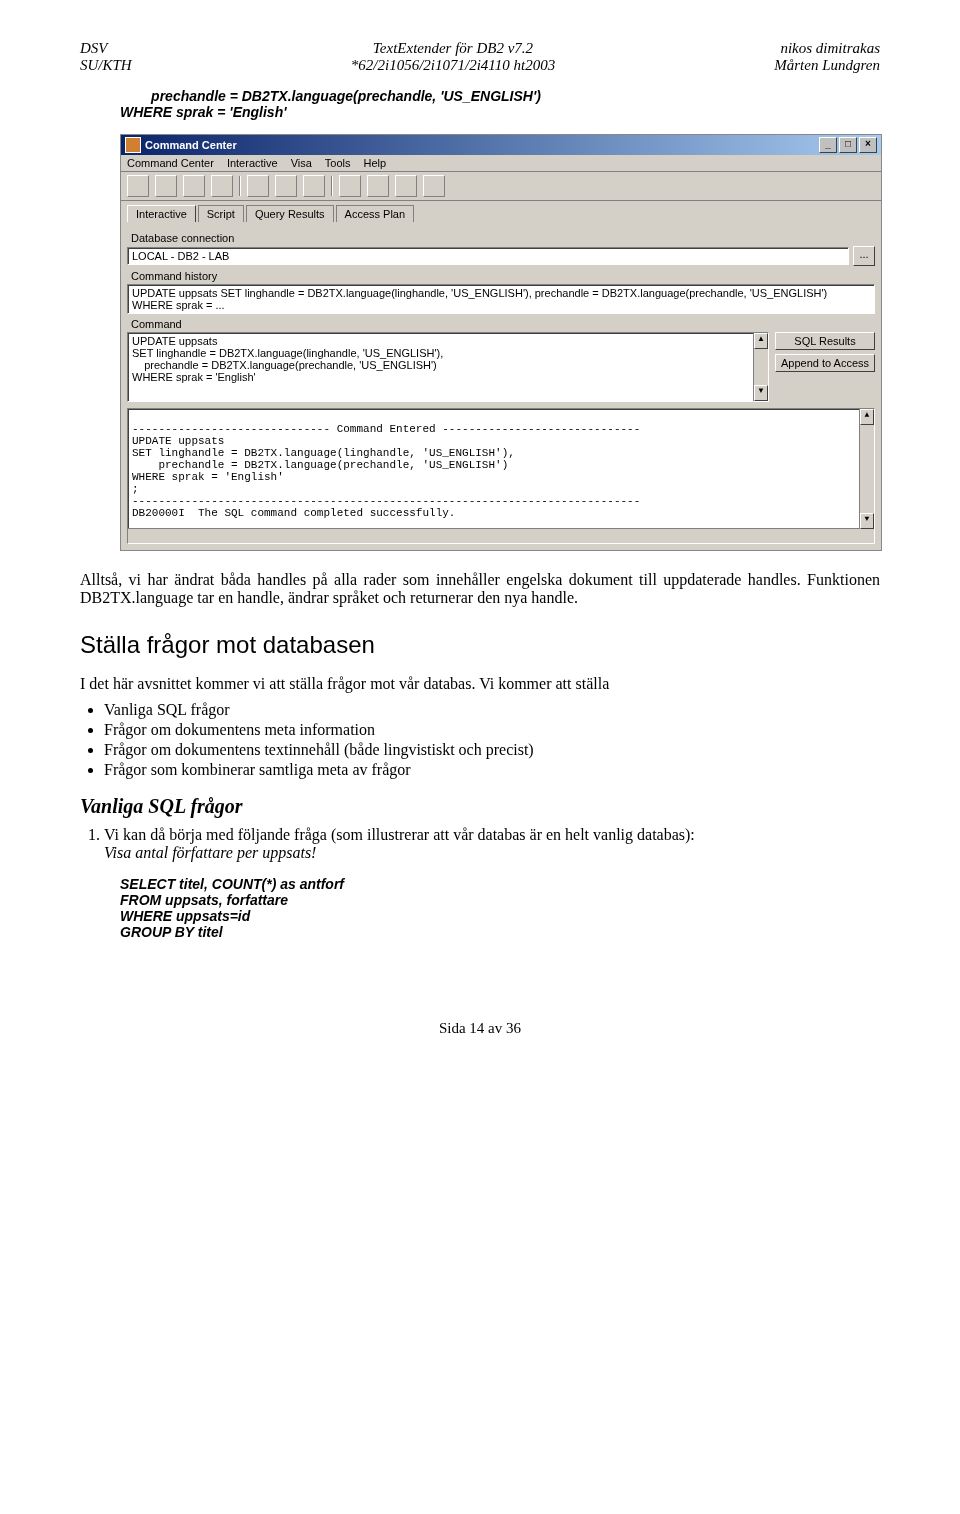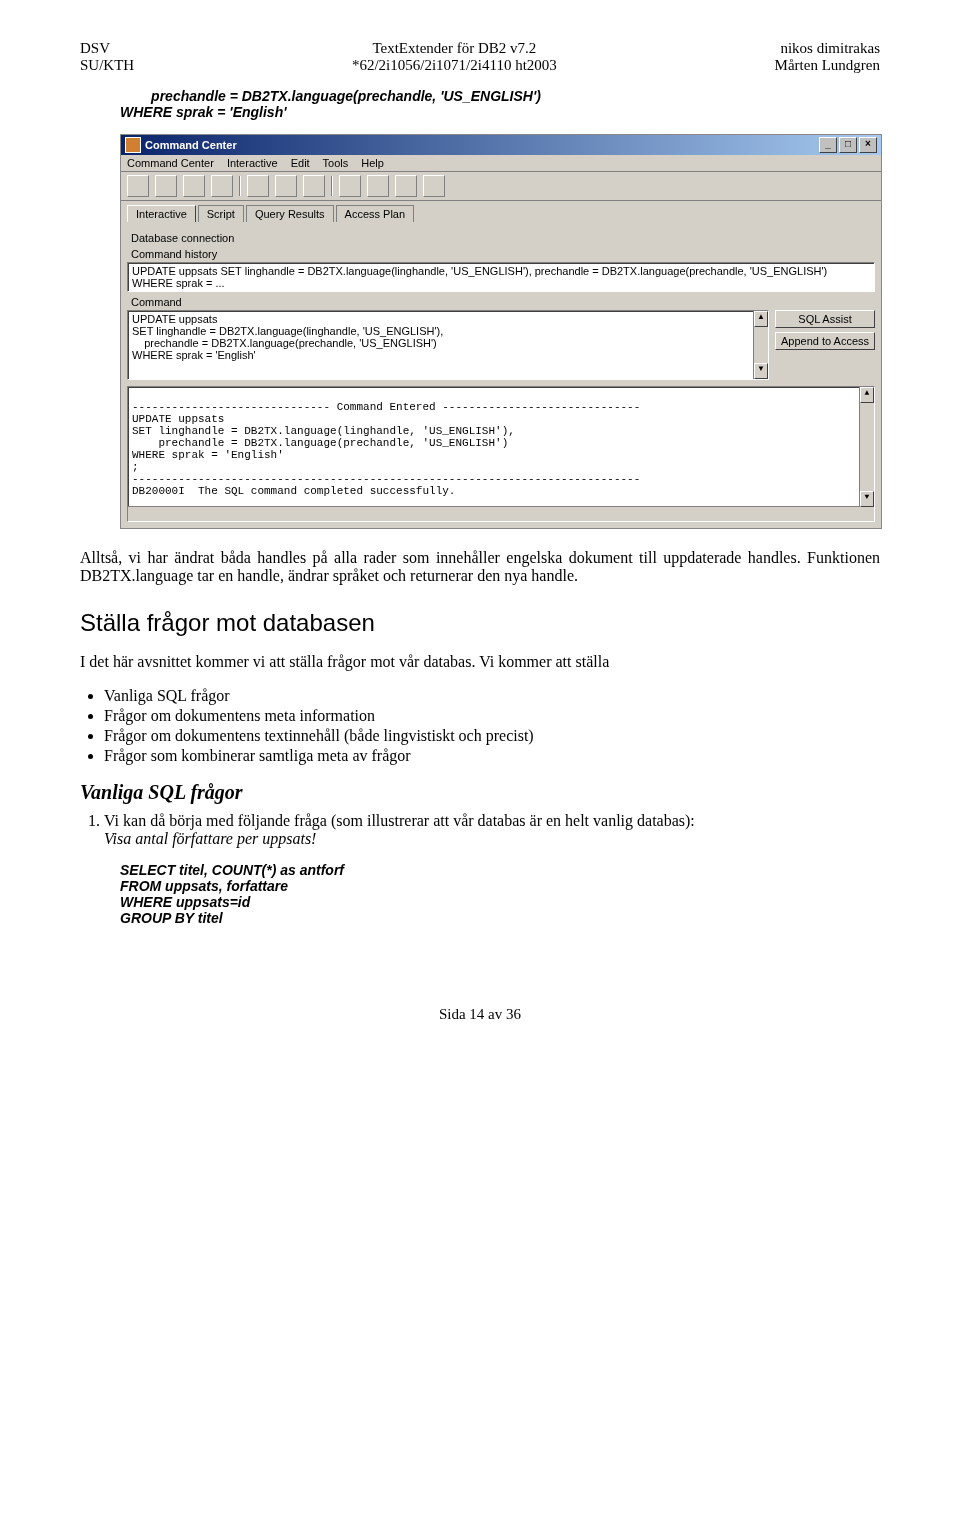--- a/index.html
+++ b/index.html
@@ -19,7 +19,7 @@
     font-size: 15px;
     margin-bottom: 6px;
   }
-  .header-col { white-space: pre; }
+  .header-col { white-space: pre; font-style: italic; }
   .header-left { text-align: left; }
   .header-center { text-align: center; }
   .header-right { text-align: right; }

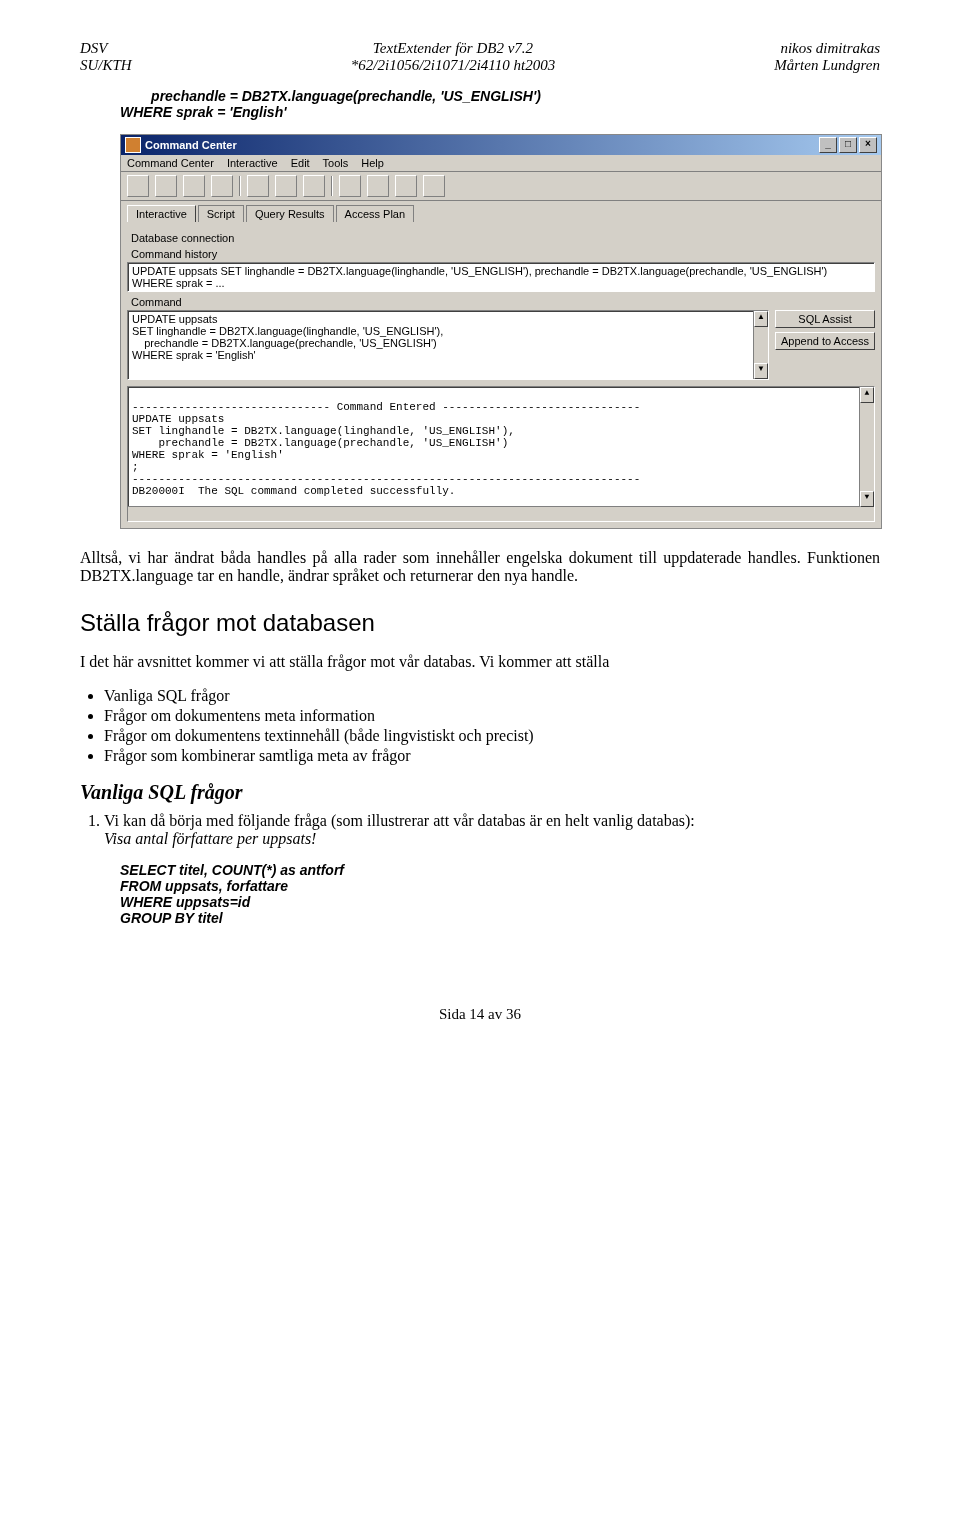--- a/index.html
+++ b/index.html
@@ -207,7 +207,7 @@
     <div class="menubar">
       <span>Command Center</span>
       <span>Interactive</span>
-      <span>Edit</span>
+      <span>Visa</span>
       <span>Tools</span>
       <span>Help</span>
     </div>

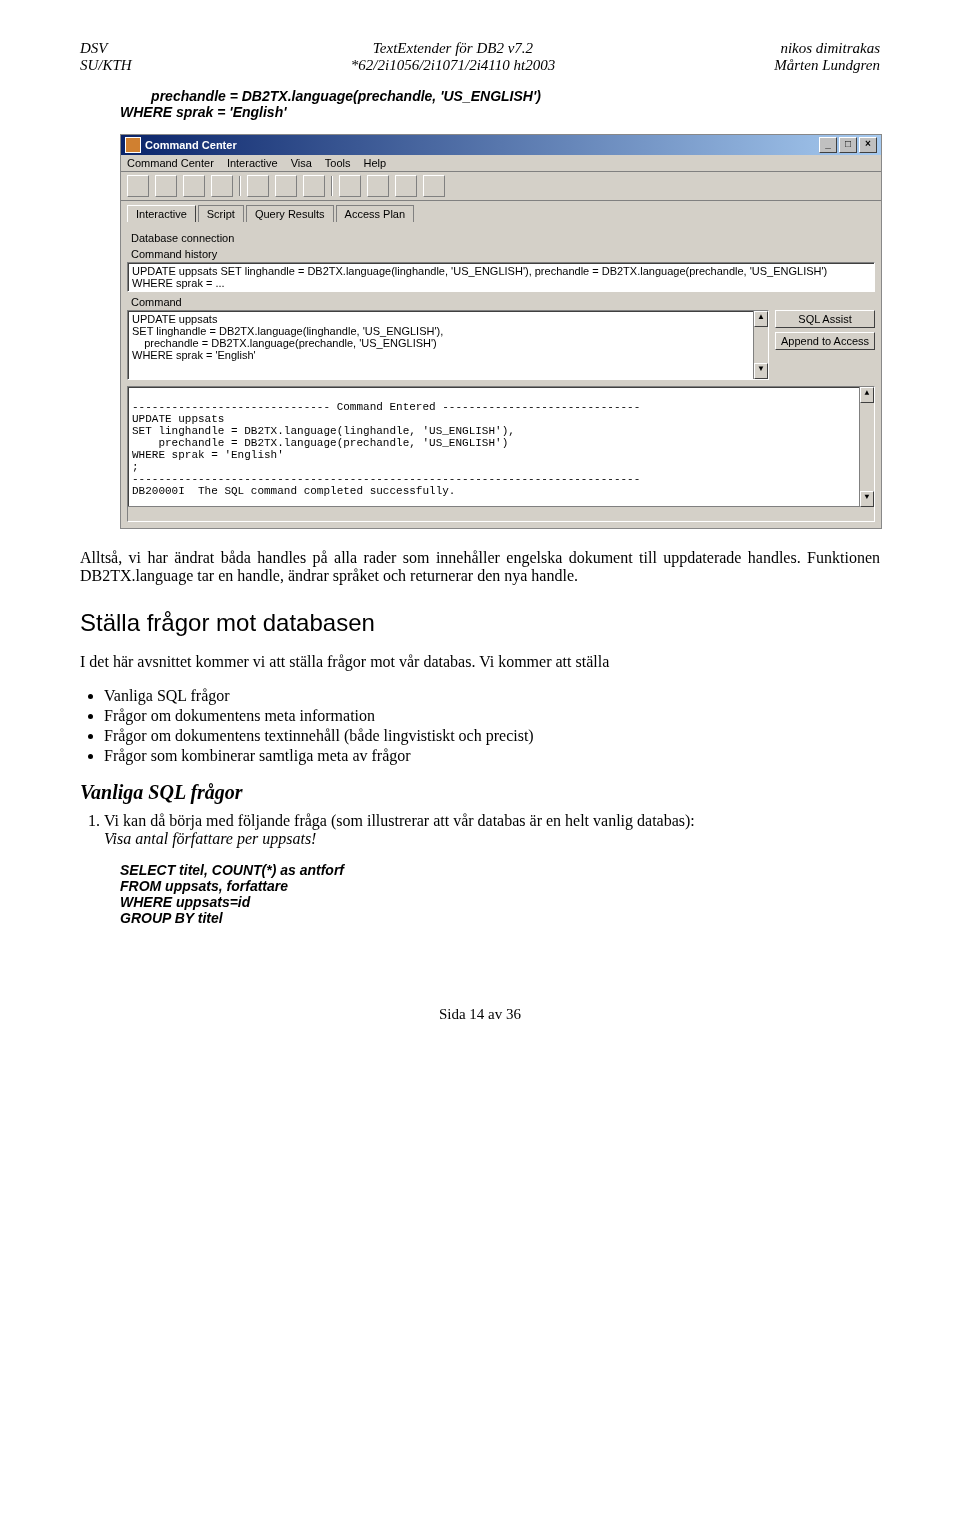--- a/index.html
+++ b/index.html
@@ -234,6 +234,10 @@
     </div>
     <div class="panel">
       <div class="field-label">Database connection</div>
+      <div class="dbconn">
+        <div class="sunken">LOCAL - DB2 - LAB</div>
+        <div class="dotsbtn">...</div>
+      </div>
       <div class="field-label">Command history</div>
       <div class="sunken">UPDATE uppsats SET linghandle = DB2TX.language(linghandle, 'US_ENGLISH'),   prechandle = DB2TX.language(prechandle, 'US_ENGLISH') WHERE sprak = ...</div>
       <div class="field-label">Command</div>

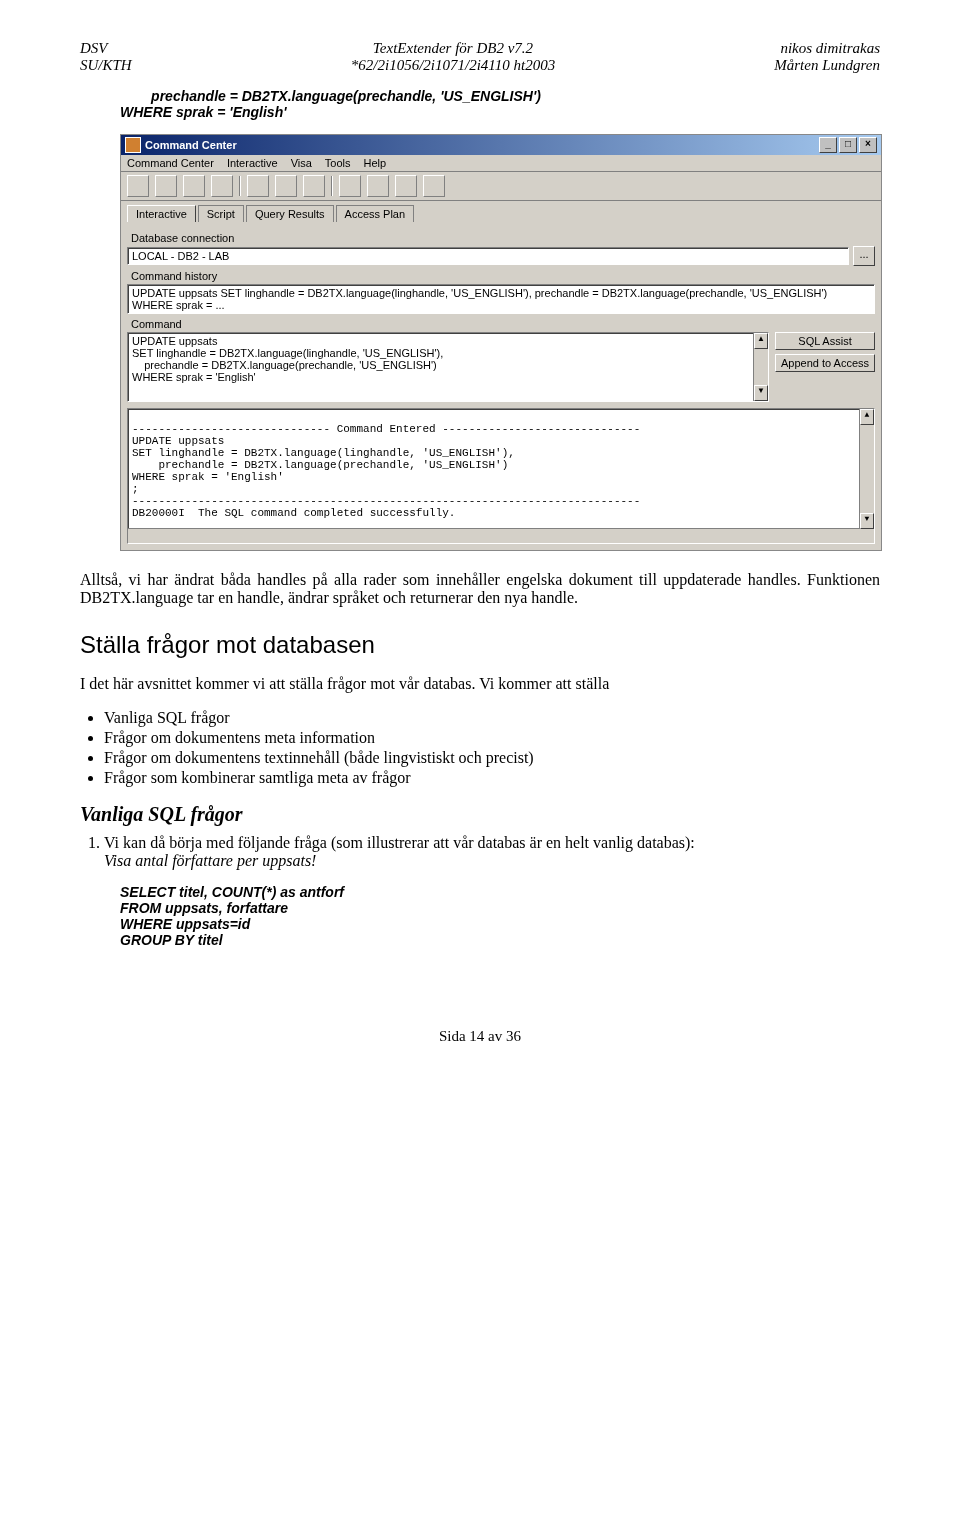--- a/index.html
+++ b/index.html
@@ -249,7 +249,7 @@
 WHERE sprak = 'English'</span><div class="scrollv"><div class="sarrow">▲</div><div style="flex:1"></div><div class="sarrow" style="position:absolute;bottom:0;left:0;right:0">▼</div></div></div>
         </div>
         <div class="sidebtns">
-          <div class="raisedbtn">SQL Assist</div>
+          <div class="raisedbtn">SQL Results</div>
           <div class="raisedbtn">Append to Access</div>
         </div>
       </div>

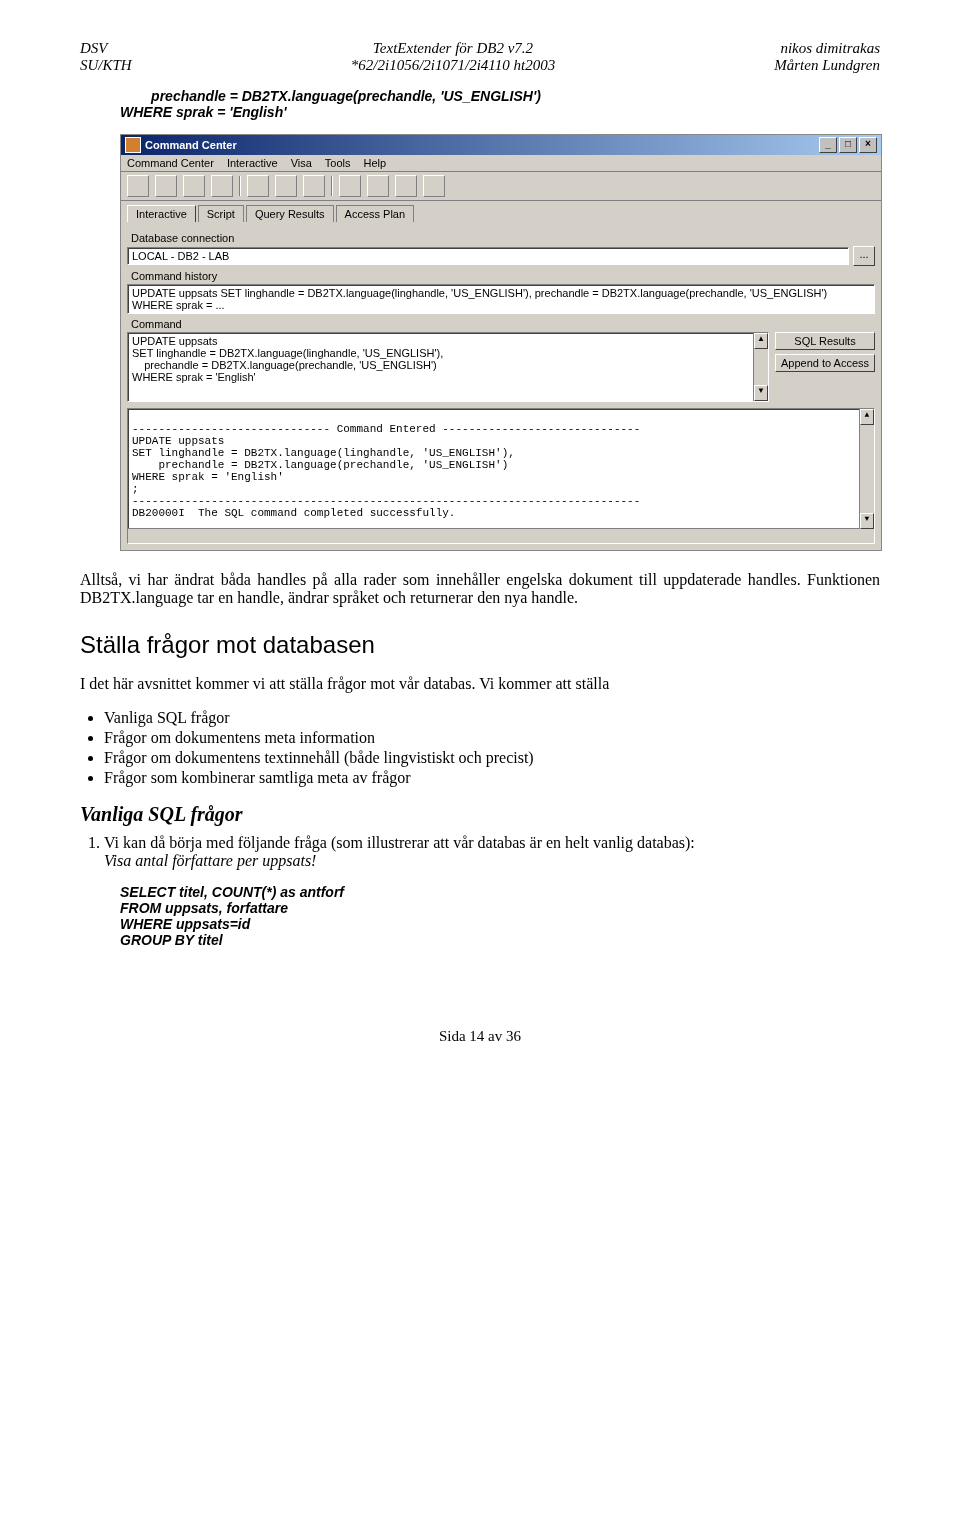--- a/index.html
+++ b/index.html
@@ -271,7 +271,7 @@
 
   <h2 class="section">Ställa frågor mot databasen</h2>
 
-  <p class="paratext" style="margin-bottom:16px">I det här avsnittet kommer vi att ställa frågor mot vår databas. Vi kommer att ställa</p>
+  <p class="paratext" style="margin-bottom:8px">I det här avsnittet kommer vi att ställa frågor mot vår databas. Vi kommer att ställa</p>
 
   <ul class="bullets">
     <li>Vanliga SQL frågor</li>

